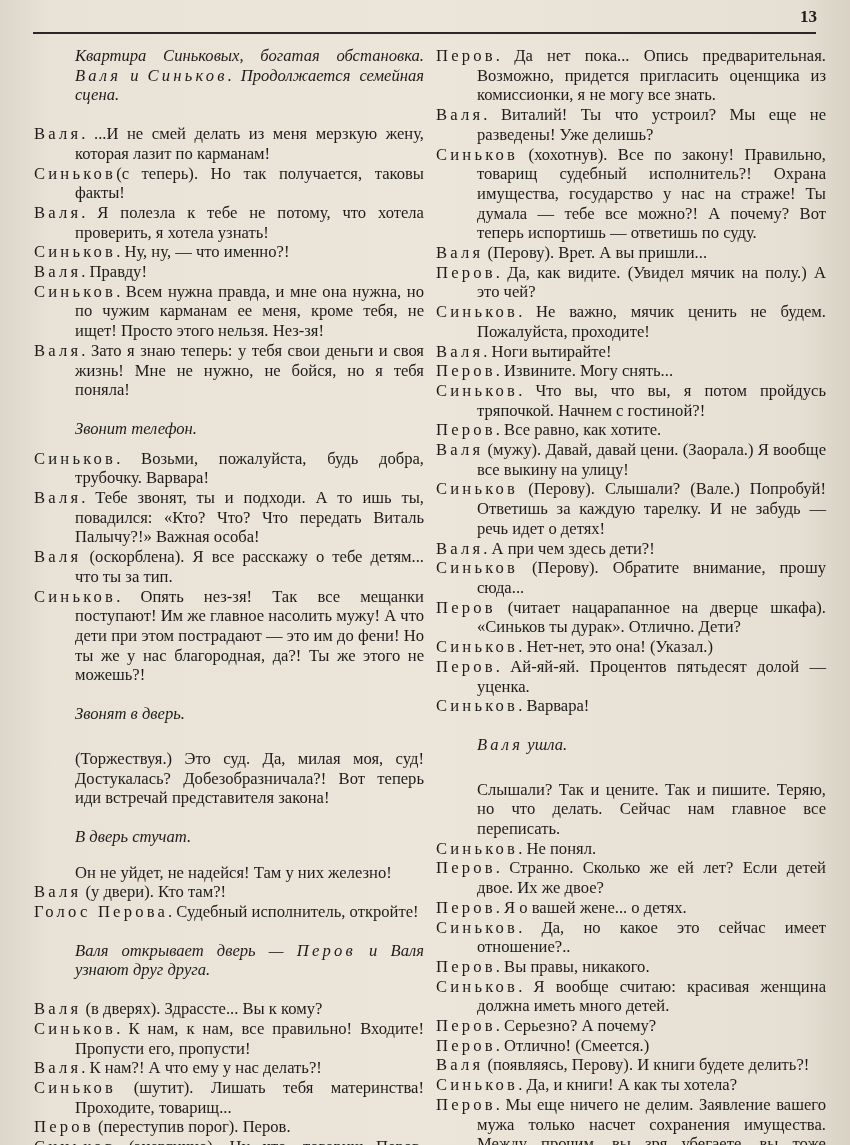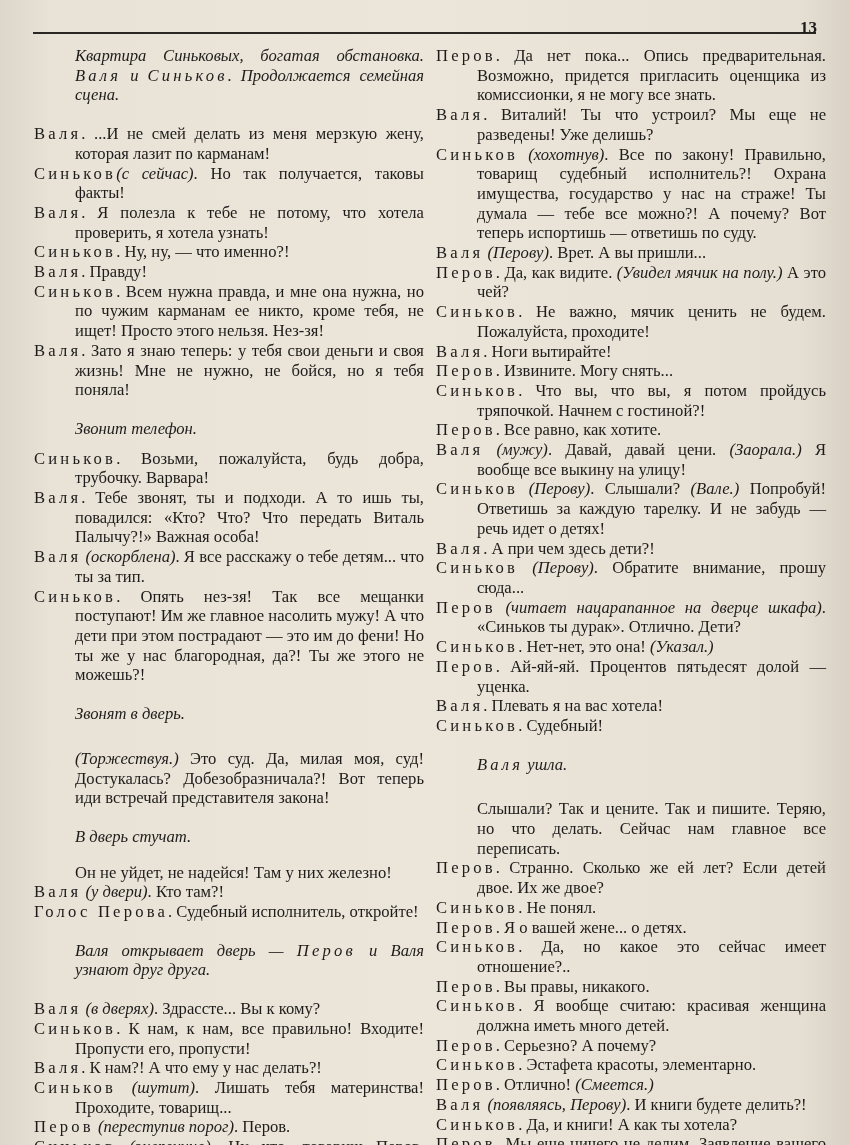--- a/index.html
+++ b/index.html
@@ -12,7 +12,7 @@
   .page { position: relative; width: 850px; height: 1145px;
     background: linear-gradient(90deg, #ddd6ca 0%, #e8e2d7 6%, #ebe5da 50%, #e6e0d4 94%, #d8d1c4 100%); }
   .rule { position: absolute; left: 33px; top: 32px; width: 783px; height: 2px; background: #2a2725; }
-  .page-num { position: absolute; right: 33px; top: 18px; font-weight: bold; font-size: 17px; text-align: right; }
+  .page-num { position: absolute; right: 33px; top: 7px; font-weight: bold; font-size: 17px; text-align: right; }
   .col { position: absolute; top: 46px; width: 390px; font-size: 16.6px; line-height: 19.7px; }
   .col.left { left: 34px; }
   .col.right { left: 436px; }

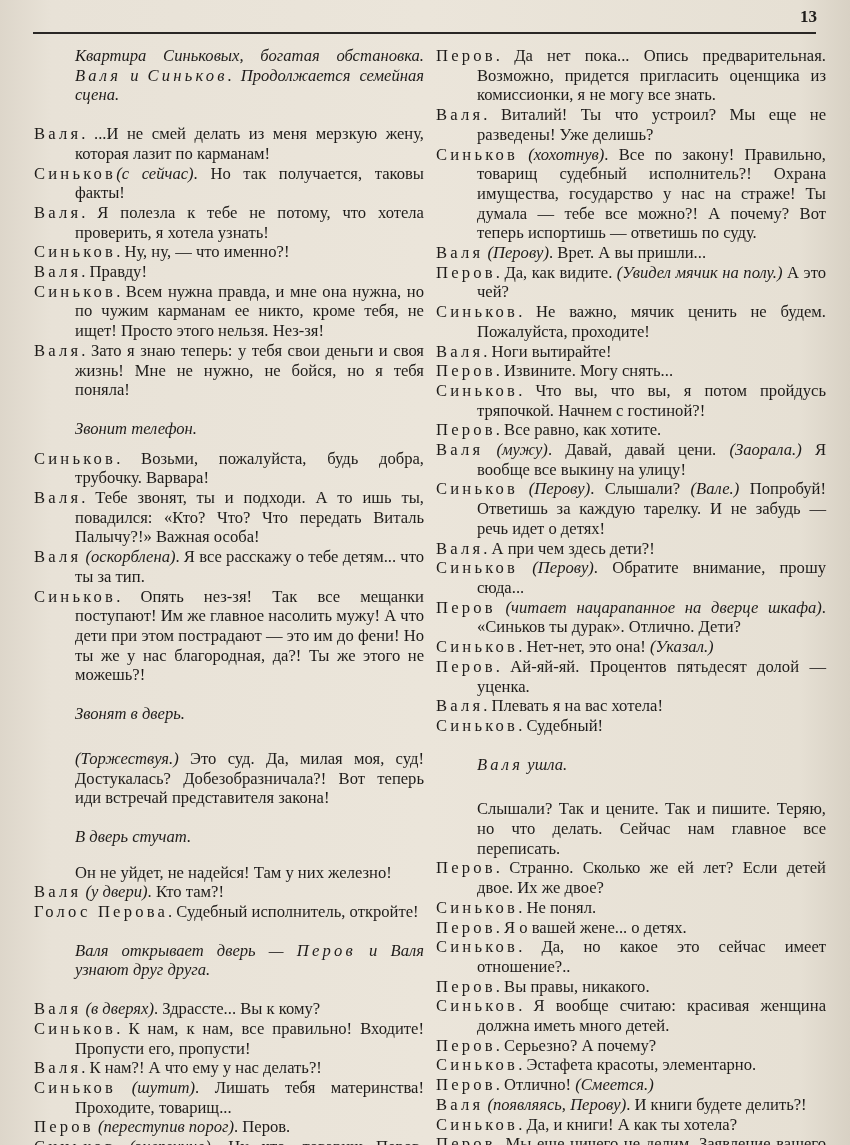--- a/index.html
+++ b/index.html
@@ -18,7 +18,7 @@
   .col.right { left: 436px; }
   .speech { text-align: justify; padding-left: 41px; text-indent: -41px; margin: 0; }
   .spk { letter-spacing: 3.2px; }
-  .dir { font-style: italic; }
+  .dir { }
   .stage { font-style: italic; margin: 0 0 0 41px; text-align: justify; }
   .cont { margin: 6px 0 0 41px; text-align: justify; }
   .gap { height: 19px; }

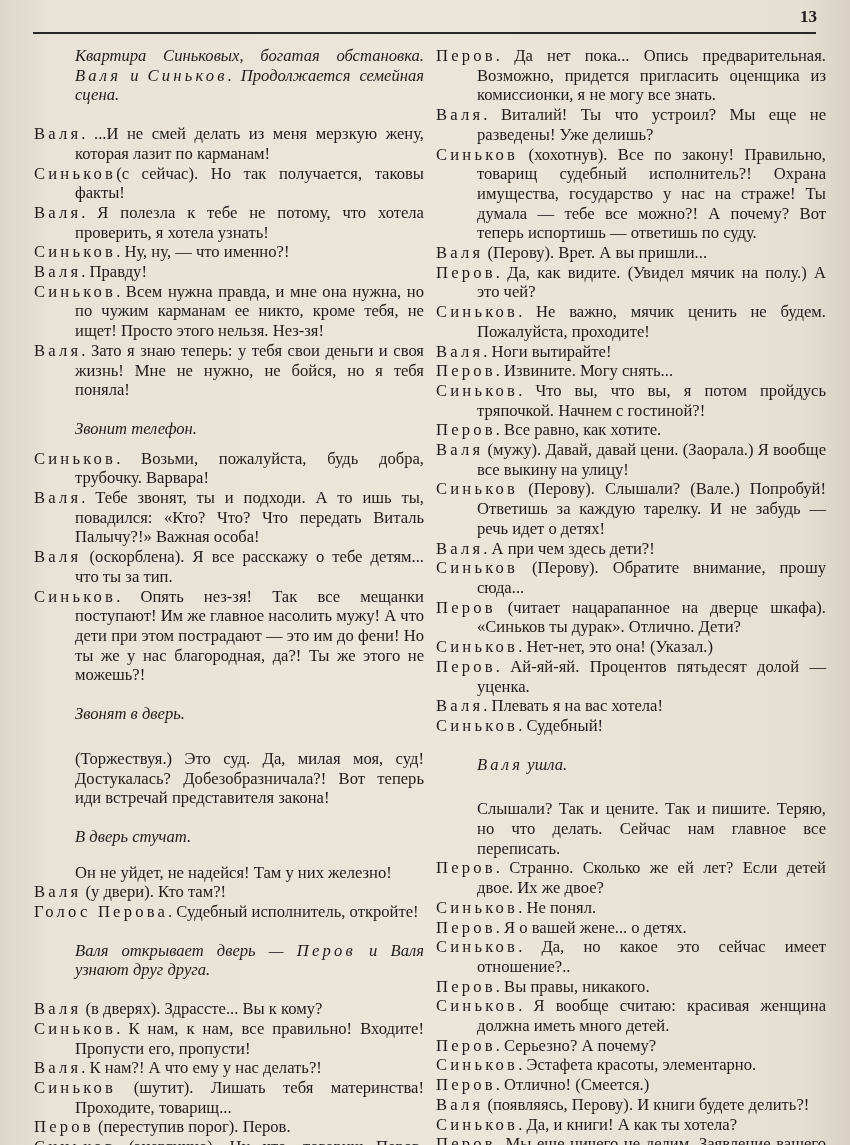--- a/index.html
+++ b/index.html
@@ -35,7 +35,7 @@
       <p class="stage"><span>Квартира Синьковых, богатая обстановка. </span><span class="sp-it">Валя</span><span> и </span><span class="sp-it">Синьков</span><span>. Продолжается семейная сцена.</span></p>
       <div class="gap"></div>
       <p class="speech"><span class="spk">Валя</span><span>. ...И не смей делать из меня мерзкую жену, которая лазит по карманам!</span></p>
-      <p class="speech"><span class="spk">Синьков</span><span class="dir">(с сейчас)</span><span>. Но так получается, таковы факты!</span></p>
+      <p class="speech"><span class="spk">Синьков</span><span class="dir">(с теперь)</span><span>. Но так получается, таковы факты!</span></p>
       <p class="speech"><span class="spk">Валя</span><span>. Я полезла к тебе не потому, что хотела проверить, я хотела узнать!</span></p>
       <p class="speech"><span class="spk">Синьков</span><span>. Ну, ну, — что именно?!</span></p>
       <p class="speech"><span class="spk">Валя</span><span>. Правду!</span></p>

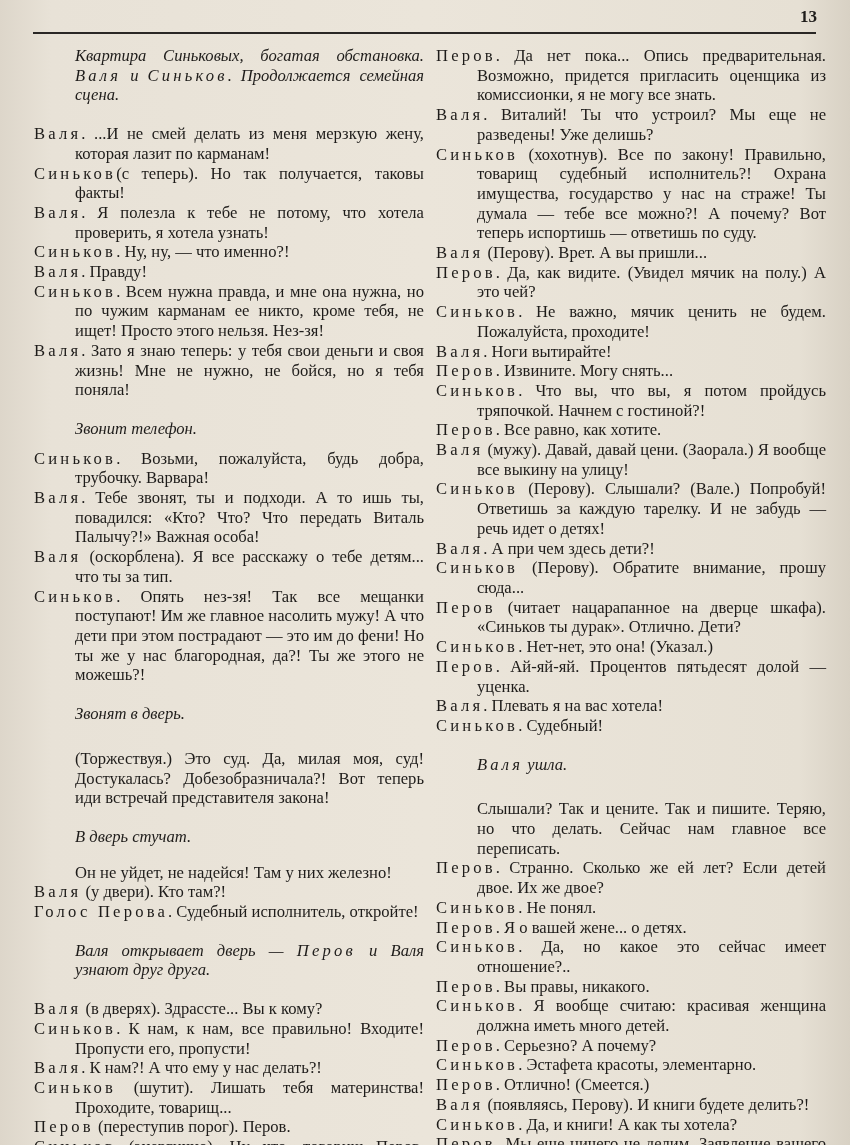--- a/index.html
+++ b/index.html
@@ -39,7 +39,7 @@
       <p class="speech"><span class="spk">Валя</span><span>. Я полезла к тебе не потому, что хотела проверить, я хотела узнать!</span></p>
       <p class="speech"><span class="spk">Синьков</span><span>. Ну, ну, — что именно?!</span></p>
       <p class="speech"><span class="spk">Валя</span><span>. Правду!</span></p>
-      <p class="speech"><span class="spk">Синьков</span><span>. Всем нужна правда, и мне она нужна, но по чужим карманам ее никто, кроме тебя, не ищет! Просто этого нельзя. Нез-зя!</span></p>
+      <p class="speech"><span class="spk">Синьков</span><span>. Всем нужна правда, и мне она нужна, но по чужим карманам ее меня, кроме тебя, не ищет! Просто этого нельзя. Нез-зя!</span></p>
       <p class="speech"><span class="spk">Валя</span><span>. Зато я знаю теперь: у тебя свои деньги и своя жизнь! Мне не нужно, не бойся, но я тебя поняла!</span></p>
       <div class="gap"></div>
       <p class="stage"><span>Звонит телефон.</span></p>

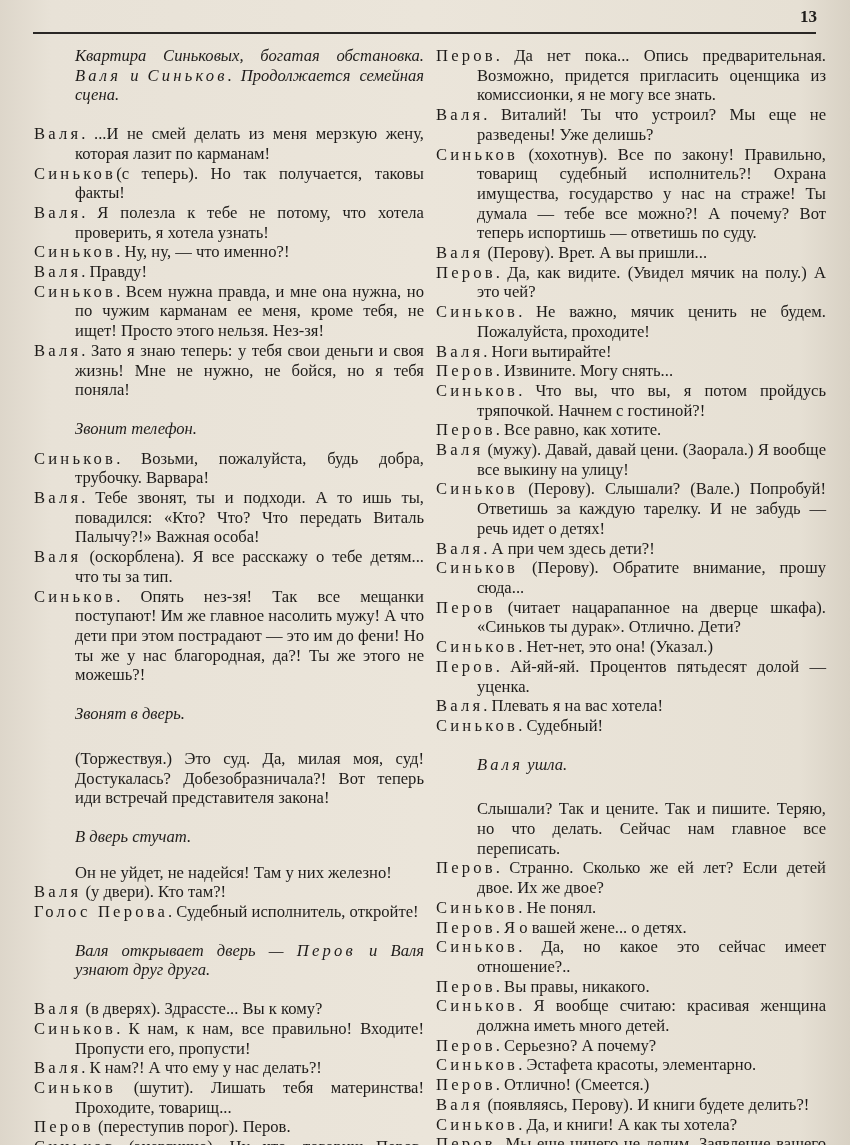--- a/index.html
+++ b/index.html
@@ -86,7 +86,6 @@
       <p class="speech"><span class="spk">Перов</span><span class="dir"> (читает нацарапанное на дверце шкафа)</span><span>. «Синьков ты дурак». Отлично. Дети?</span></p>
       <p class="speech"><span class="spk">Синьков</span><span>. Нет-нет, это она! </span><span class="dir">(Указал.)</span></p>
       <p class="speech"><span class="spk">Перов</span><span>. Ай-яй-яй. Процентов пятьдесят долой — уценка.</span></p>
-      <p class="speech"><span class="spk">Валя</span><span>. Плевать я на вас хотела!</span></p>
       <p class="speech"><span class="spk">Синьков</span><span>. Судебный!</span></p>
       <div class="gap"></div>
       <p class="stage"><span class="sp-it">Валя</span><span> ушла.</span></p>

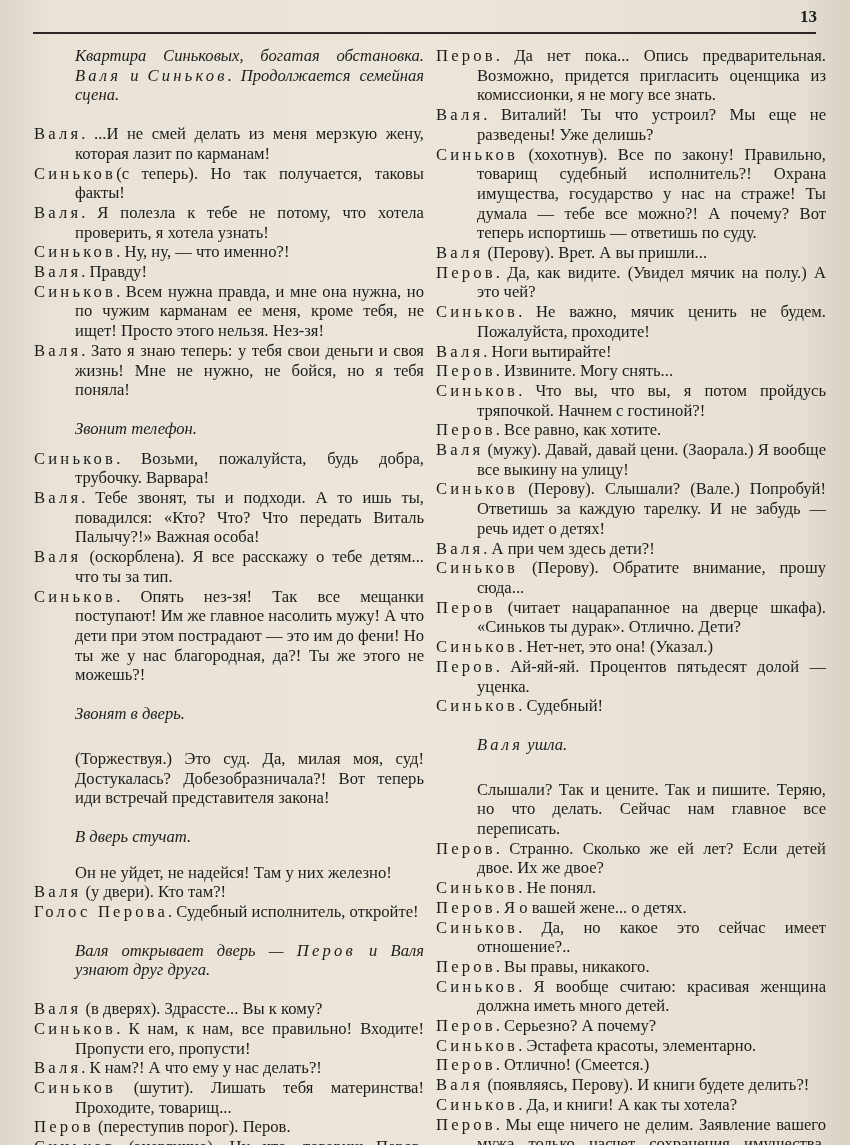--- a/index.html
+++ b/index.html
@@ -86,7 +86,7 @@
       <p class="speech"><span class="spk">Перов</span><span class="dir"> (читает нацарапанное на дверце шкафа)</span><span>. «Синьков ты дурак». Отлично. Дети?</span></p>
       <p class="speech"><span class="spk">Синьков</span><span>. Нет-нет, это она! </span><span class="dir">(Указал.)</span></p>
       <p class="speech"><span class="spk">Перов</span><span>. Ай-яй-яй. Процентов пятьдесят долой — уценка.</span></p>
-      <p class="speech"><span class="spk">Синьков</span><span>. Судебный!</span></p>
+      <p class="speech"><span class="spk">Синьков</span><span>. Варвара!</span></p>
       <div class="gap"></div>
       <p class="stage"><span class="sp-it">Валя</span><span> ушла.</span></p>
       <div class="gap"></div>

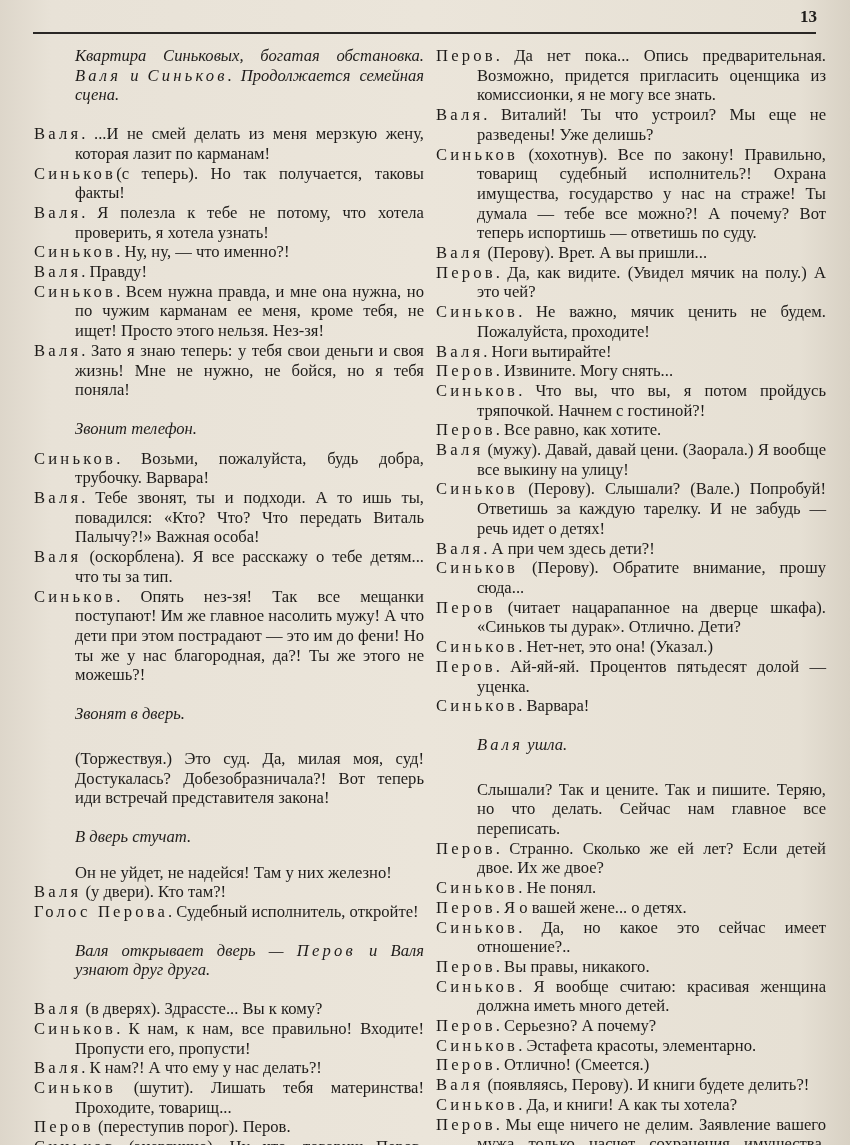--- a/index.html
+++ b/index.html
@@ -91,8 +91,8 @@
       <p class="stage"><span class="sp-it">Валя</span><span> ушла.</span></p>
       <div class="gap"></div>
       <p class="cont"><span>Слышали? Так и цените. Так и пишите. Теряю, но что делать. Сейчас нам главное все переписать.</span></p>
+      <p class="speech"><span class="spk">Синьков</span><span>. Не понял.</span></p>
       <p class="speech"><span class="spk">Перов</span><span>. Странно. Сколько же ей лет? Если детей двое. Их же двое?</span></p>
-      <p class="speech"><span class="spk">Синьков</span><span>. Не понял.</span></p>
       <p class="speech"><span class="spk">Перов</span><span>. Я о вашей жене... о детях.</span></p>
       <p class="speech"><span class="spk">Синьков</span><span>. Да, но какое это сейчас имеет отношение?..</span></p>
       <p class="speech"><span class="spk">Перов</span><span>. Вы правы, никакого.</span></p>

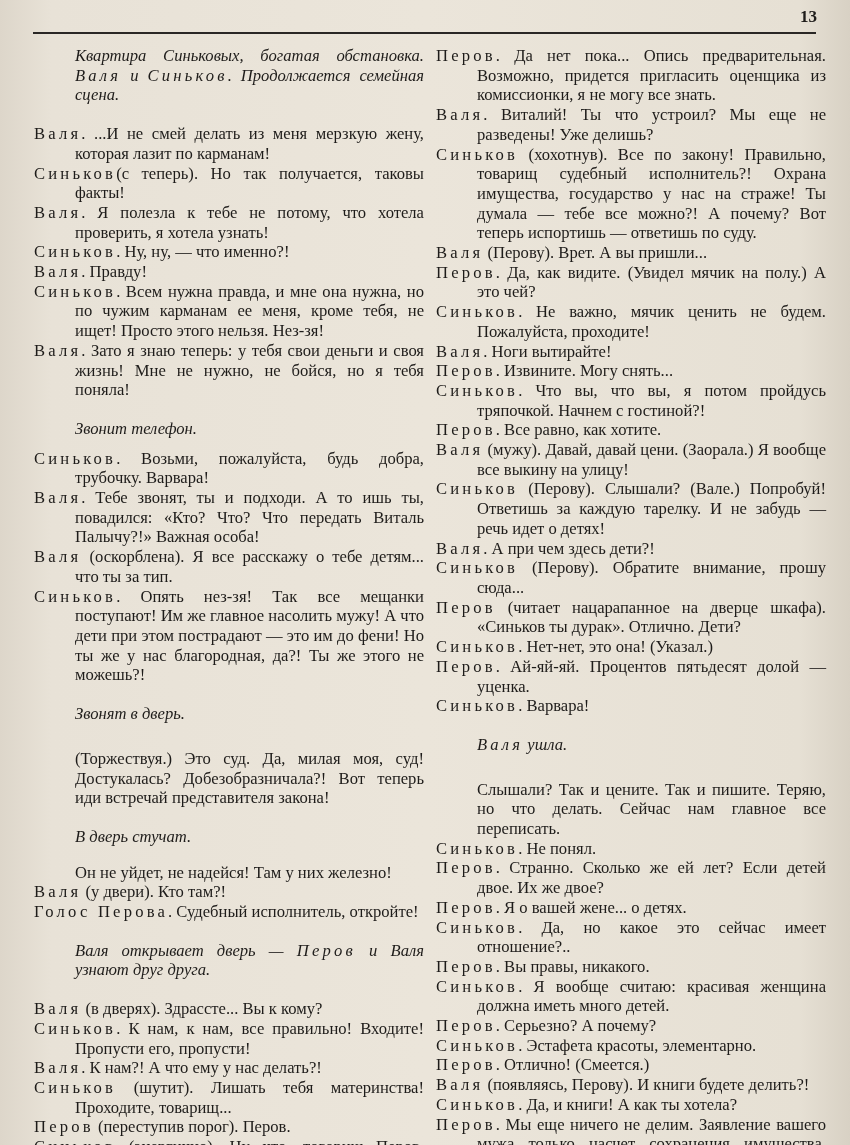--- a/index.html
+++ b/index.html
@@ -98,7 +98,6 @@
       <p class="speech"><span class="spk">Перов</span><span>. Вы правы, никакого.</span></p>
       <p class="speech"><span class="spk">Синьков</span><span>. Я вообще считаю: красивая женщина должна иметь много детей.</span></p>
       <p class="speech"><span class="spk">Перов</span><span>. Серьезно? А почему?</span></p>
-      <p class="speech"><span class="spk">Синьков</span><span>. Эстафета красоты, элементарно.</span></p>
       <p class="speech"><span class="spk">Перов</span><span>. Отлично! </span><span class="dir">(Смеется.)</span></p>
       <p class="speech"><span class="spk">Валя</span><span class="dir"> (появляясь, Перову)</span><span>. И книги будете делить?!</span></p>
       <p class="speech"><span class="spk">Синьков</span><span>. Да, и книги! А как ты хотела?</span></p>

